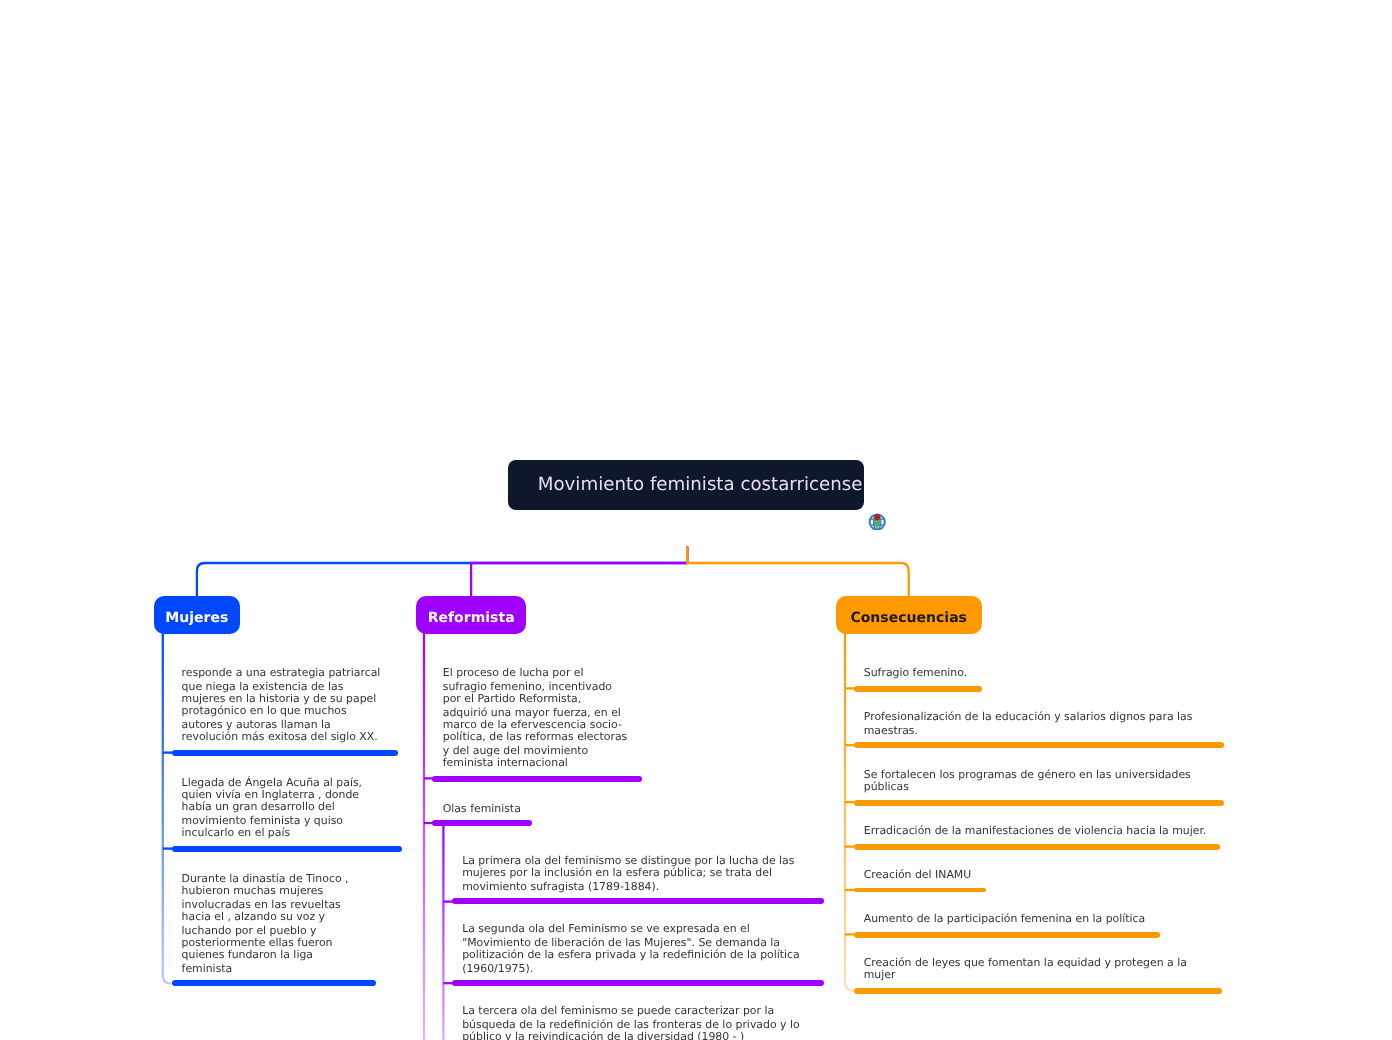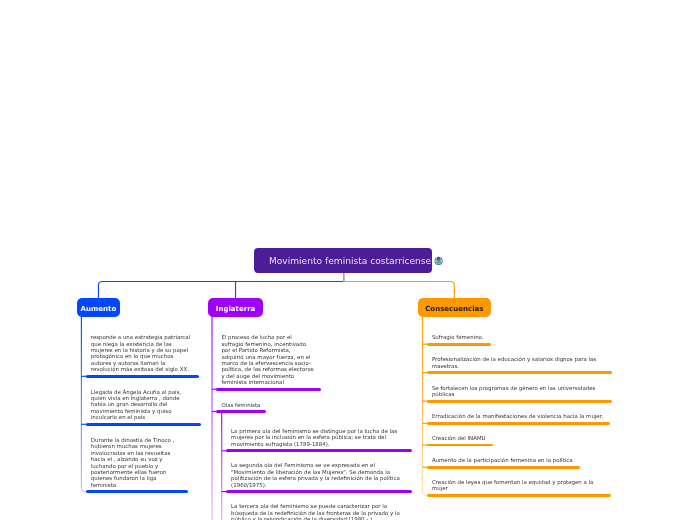--- a/index.html
+++ b/index.html
@@ -9,8 +9,8 @@
   #stage{position:absolute;left:0;top:0;width:696px;height:520px;background:#fff;}
   #wires{position:absolute;left:0;top:0;}
 
-  .root-node{position:absolute;left:253.6px;top:248px;width:178.9px;height:25px;padding-left:14px;
-    background:#4c1d95;border-radius:4px;box-sizing:border-box;
+  .root-node{position:absolute;left:253.6px;top:230px;width:178.9px;height:25px;padding-left:14px;
+    background:#0f172a;border-radius:4px;box-sizing:border-box;
     display:flex;align-items:center;justify-content:center;}
   .root-label{font-family:"DejaVu Sans",sans-serif;color:#e7dff0;font-size:9.1px;white-space:nowrap;}
   .root-icon{position:absolute;left:434.3px;top:255.6px;}

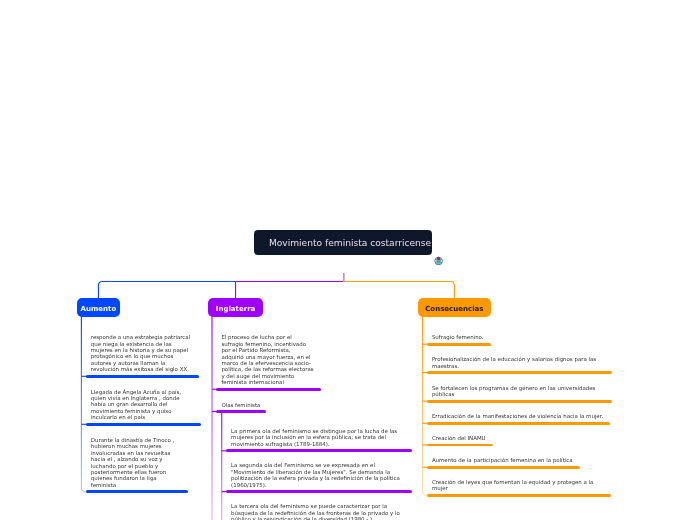--- a/index.html
+++ b/index.html
@@ -132,7 +132,7 @@
 
   <div id="branches">
       <div class="badge" style="left: 77.1px; top: 298px; width: 42.6px; height: 18.6px; background: rgb(0, 71, 255);">
-        <span class="blabel" style="color: rgb(255, 255, 255);">Aumento</span>
+        <span class="blabel" style="color: rgb(255, 255, 255);">Mujeres</span>
       </div>
       <div class="node-text" style="left: 90.8px; top: 334.15px;">responde a una estrategia patriarcal
 que niega la existencia de las

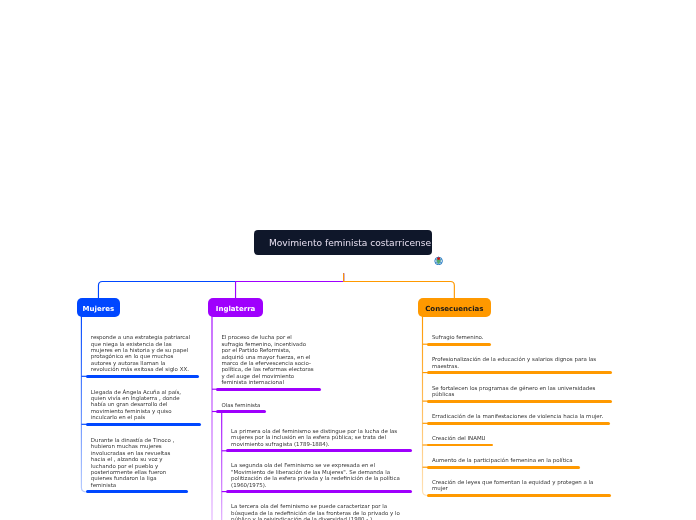--- a/index.html
+++ b/index.html
@@ -157,7 +157,7 @@
 feminista</div>
       <div class="bar" style="left: 85.8px; top: 490.35px; width: 102.1px; background: rgb(0, 71, 255);"></div>
       <div class="badge" style="left: 207.9px; top: 298px; width: 55.4px; height: 18.6px; background: rgb(159, 0, 253);">
-        <span class="blabel" style="color: rgb(255, 255, 255);">Inglaterra</span>
+        <span class="blabel" style="color: rgb(255, 255, 255);">Reformista</span>
       </div>
       <div class="node-text" style="left: 221.4px; top: 334.19px;">El proceso de lucha por el
 sufragio femenino, incentivado

